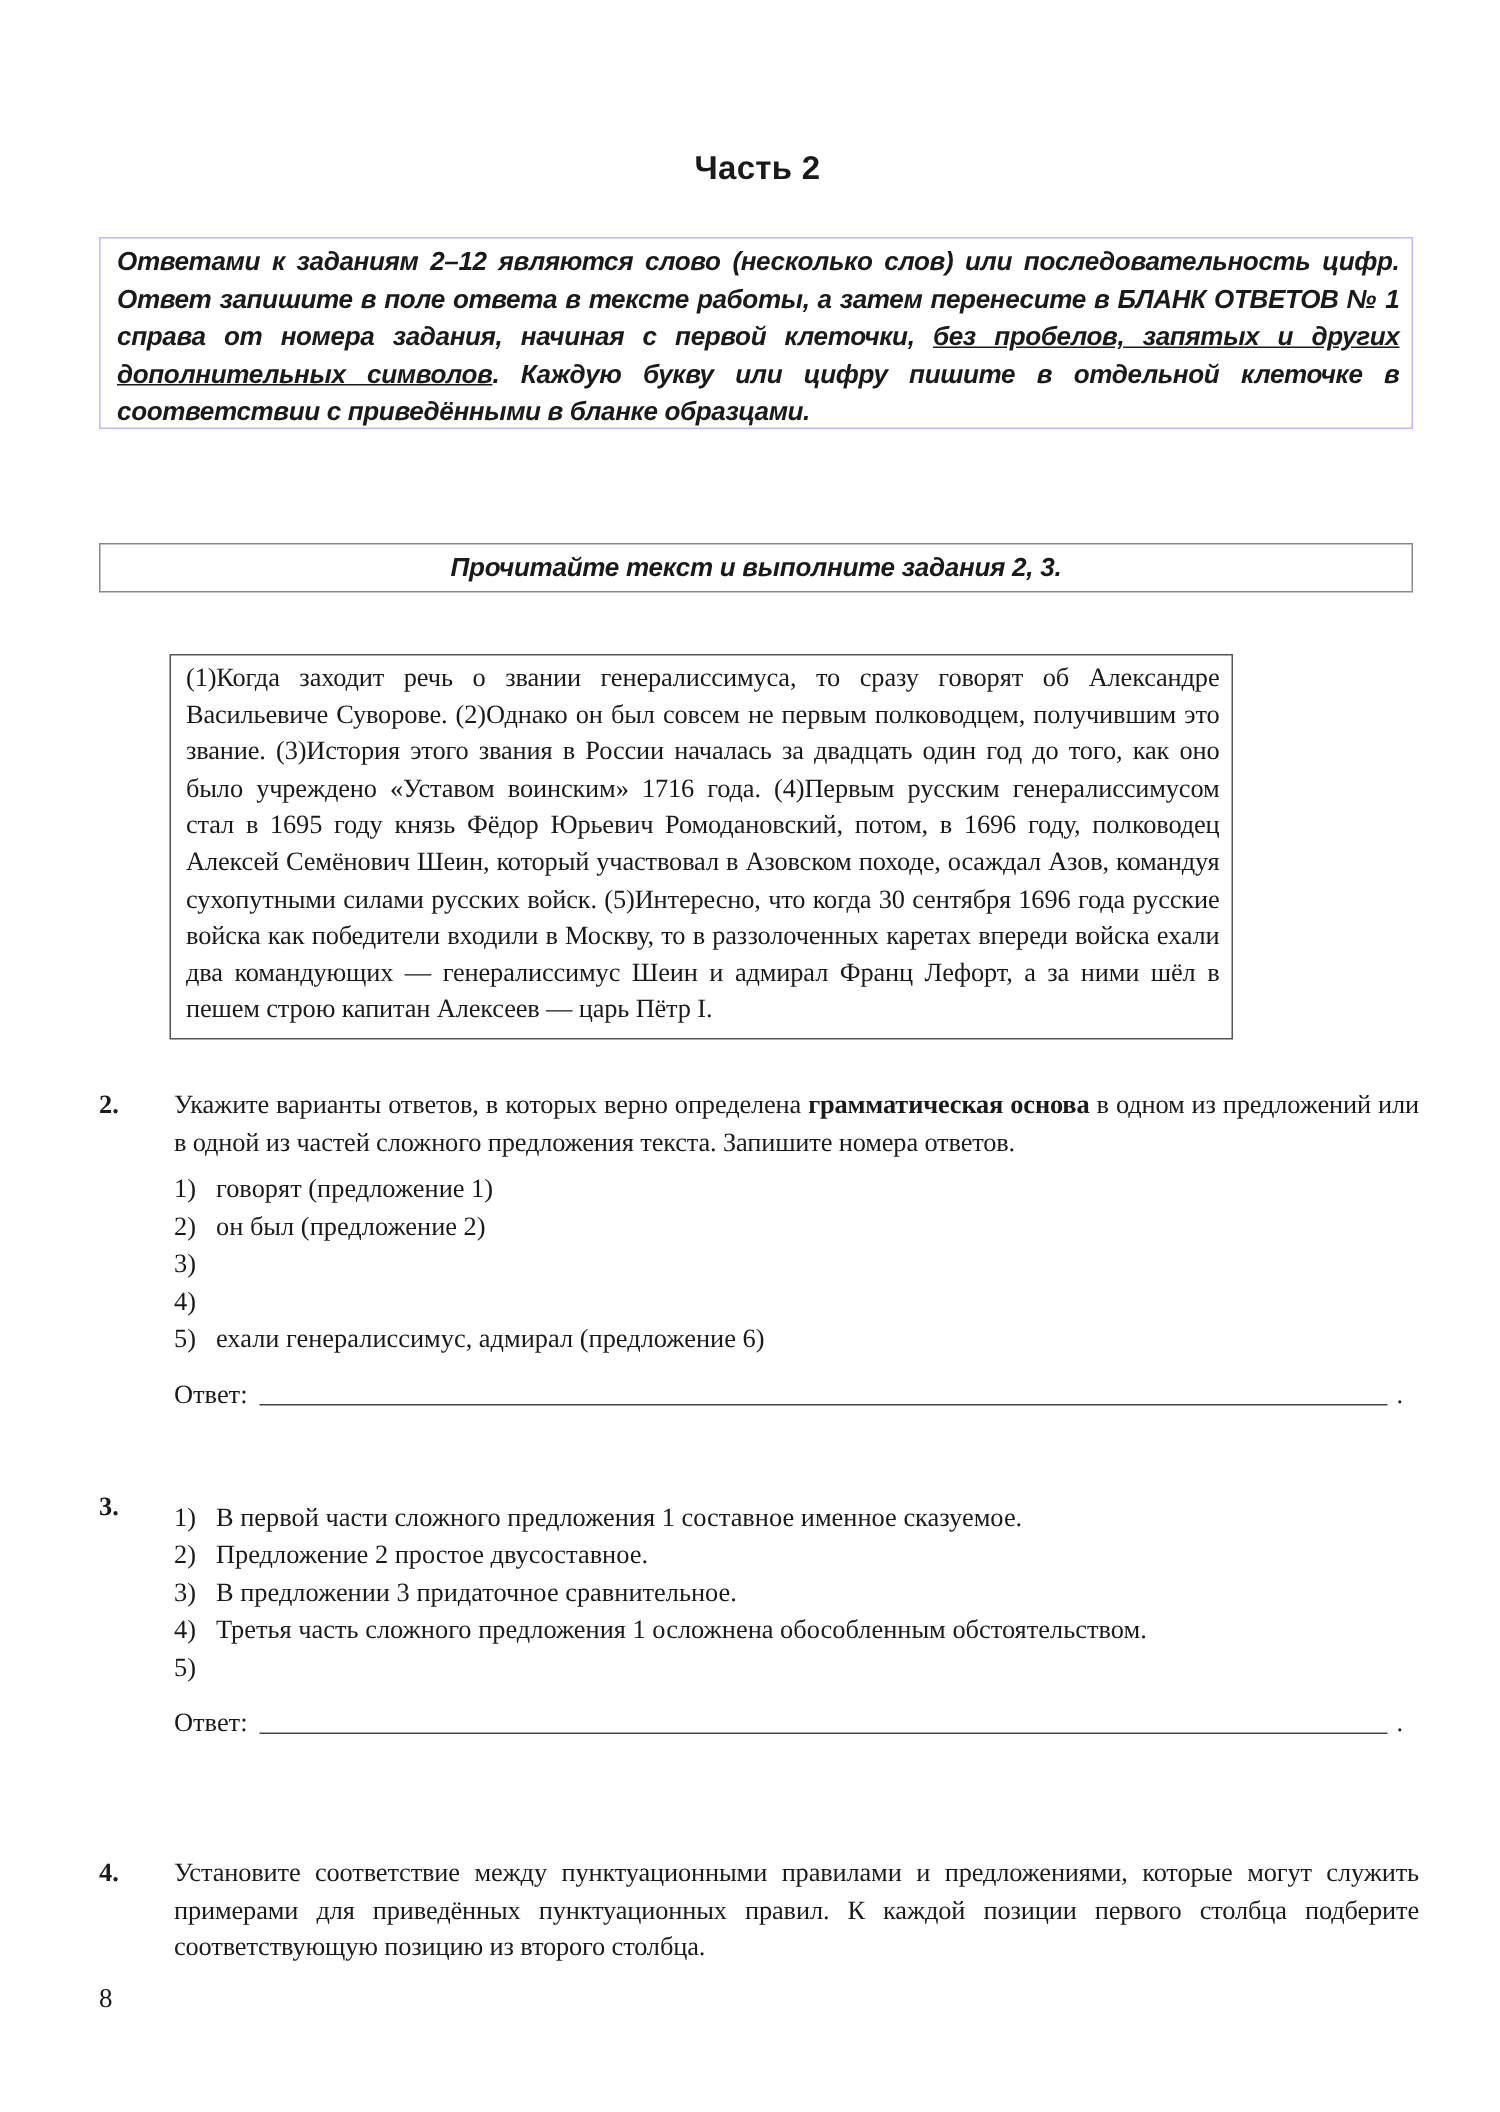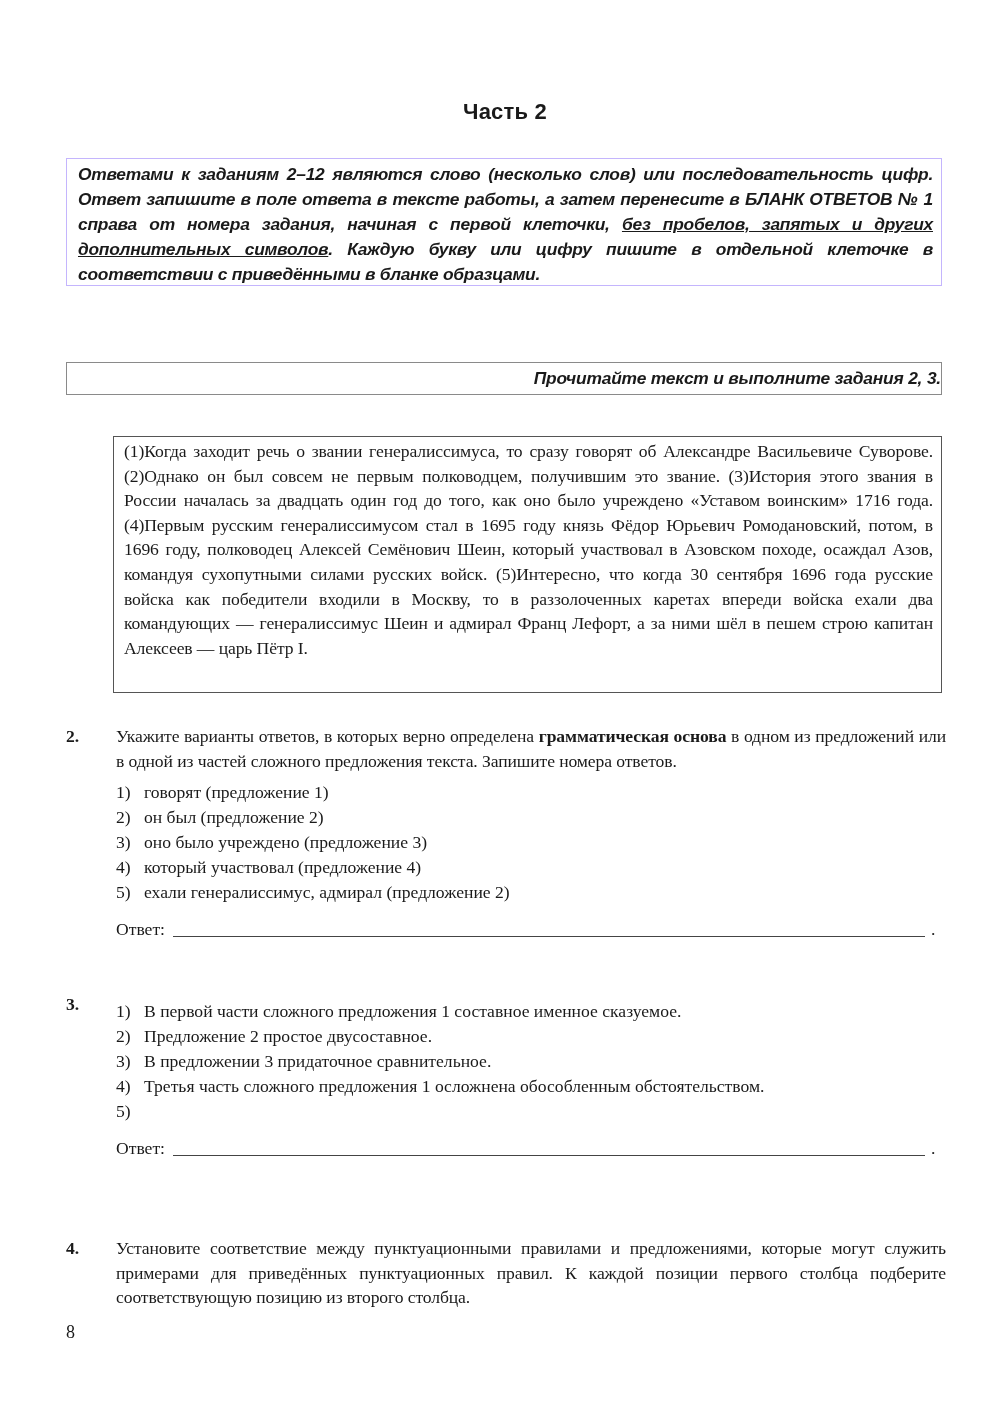--- a/index.html
+++ b/index.html
@@ -42,7 +42,7 @@
       left: 66px; top: 362px; width: 876px; height: 33px;
       border: 1px solid #8a8a8a;
       box-sizing: border-box;
-      text-align: right;
+      text-align: center;
       font-family: "Liberation Sans", "DejaVu Sans", sans-serif;
       font-weight: bold;
       font-style: italic;

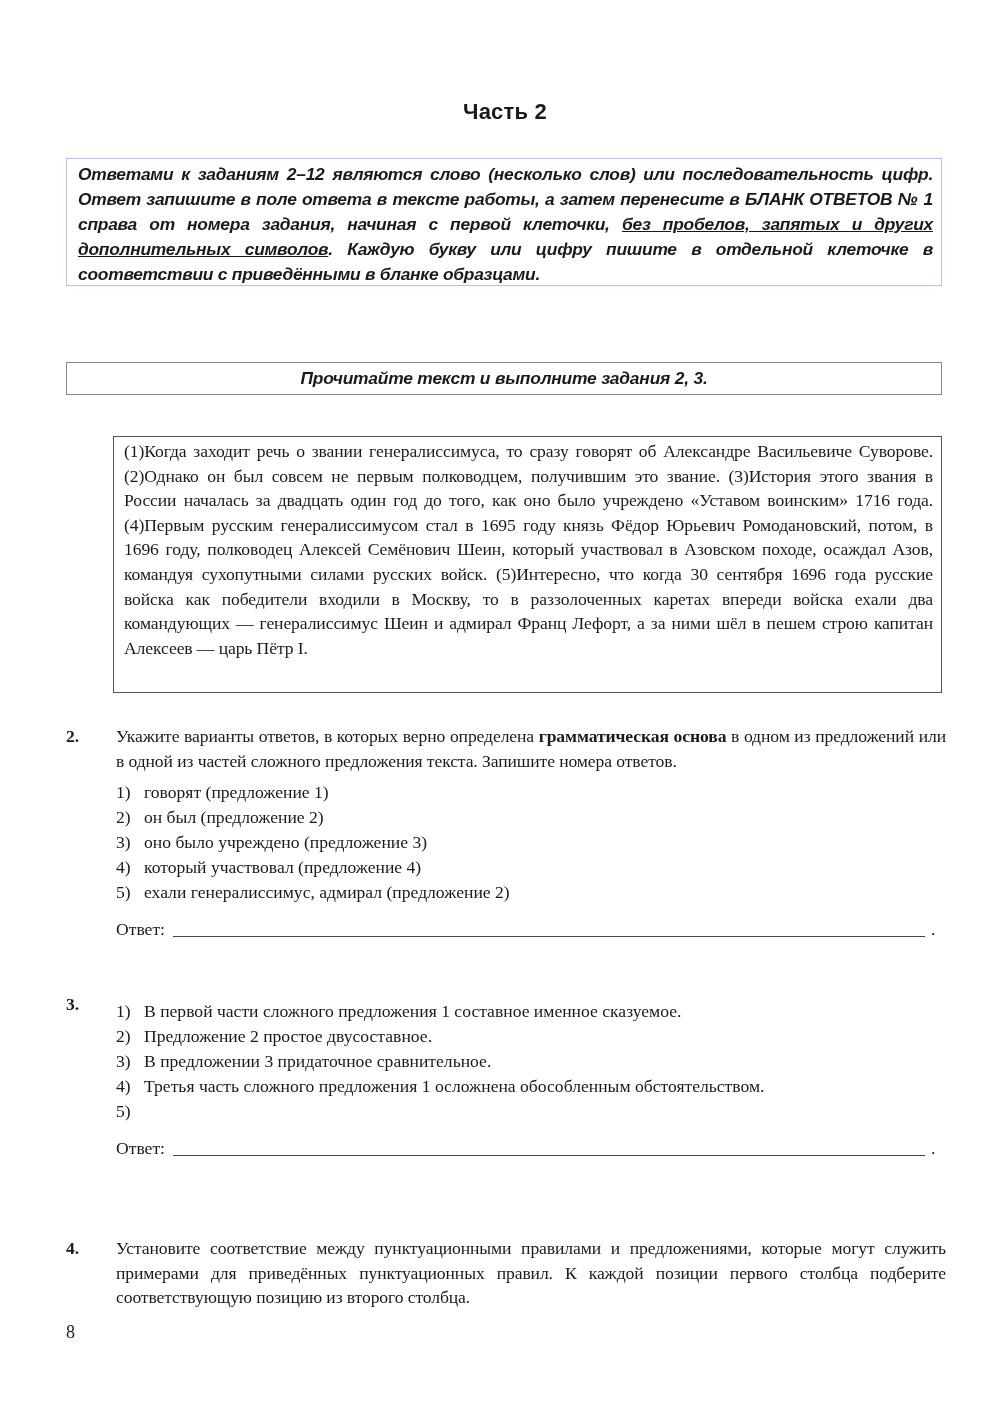--- a/index.html
+++ b/index.html
@@ -52,7 +52,7 @@
     }
 
     .text-box {
-      left: 113px; top: 436px; width: 829px; height: 257px;
+      left: 113px; top: 436px; width: 709px; height: 257px;
       border: 1px solid #555;
       box-sizing: border-box;
       padding: 2px 8px 0 10px;

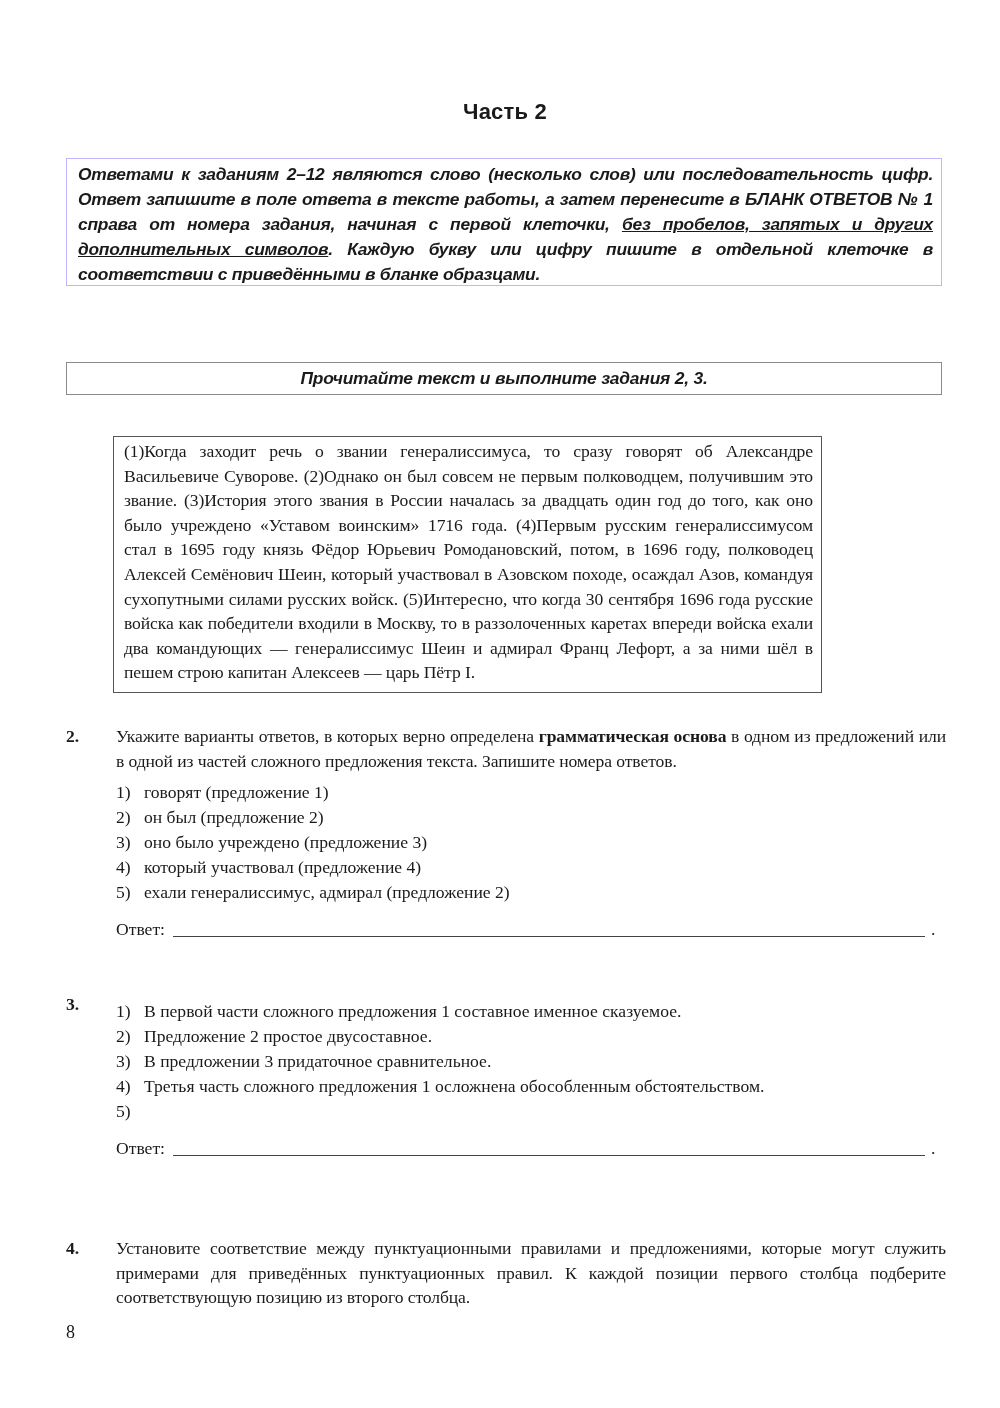--- a/index.html
+++ b/index.html
@@ -142,7 +142,6 @@
       </li>
     <li>
         <span class="opt-num">3)</span>
-        <span>оно было учреждено (предложение 3)</span>
       </li>
     <li>
         <span class="opt-num">4)</span>

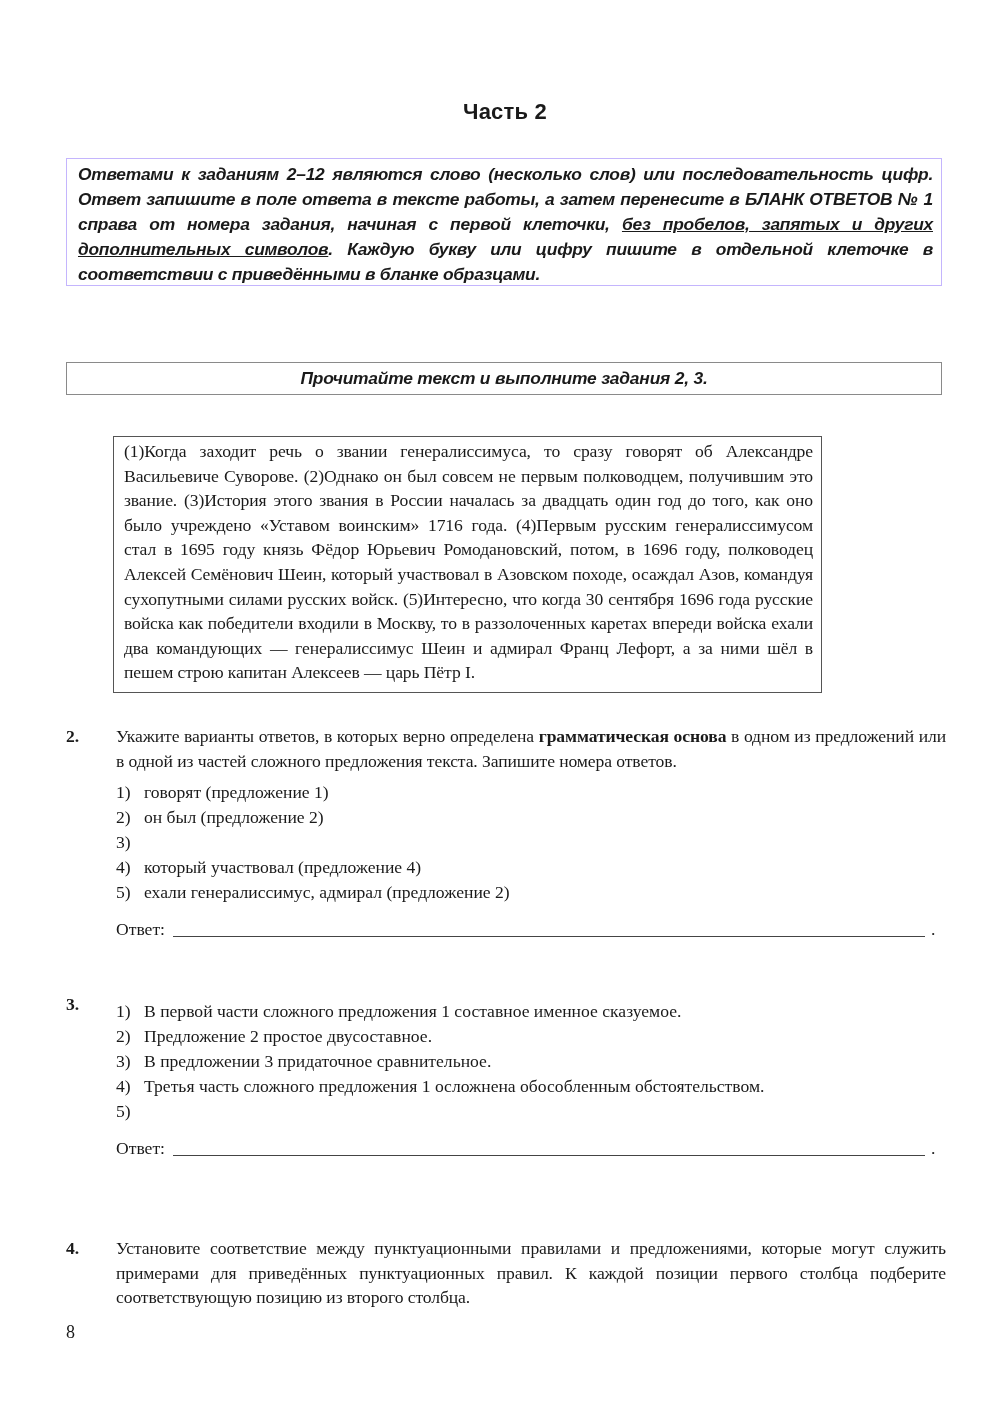--- a/index.html
+++ b/index.html
@@ -145,7 +145,6 @@
       </li>
     <li>
         <span class="opt-num">4)</span>
-        <span>который участвовал (предложение 4)</span>
       </li>
     <li>
         <span class="opt-num">5)</span>

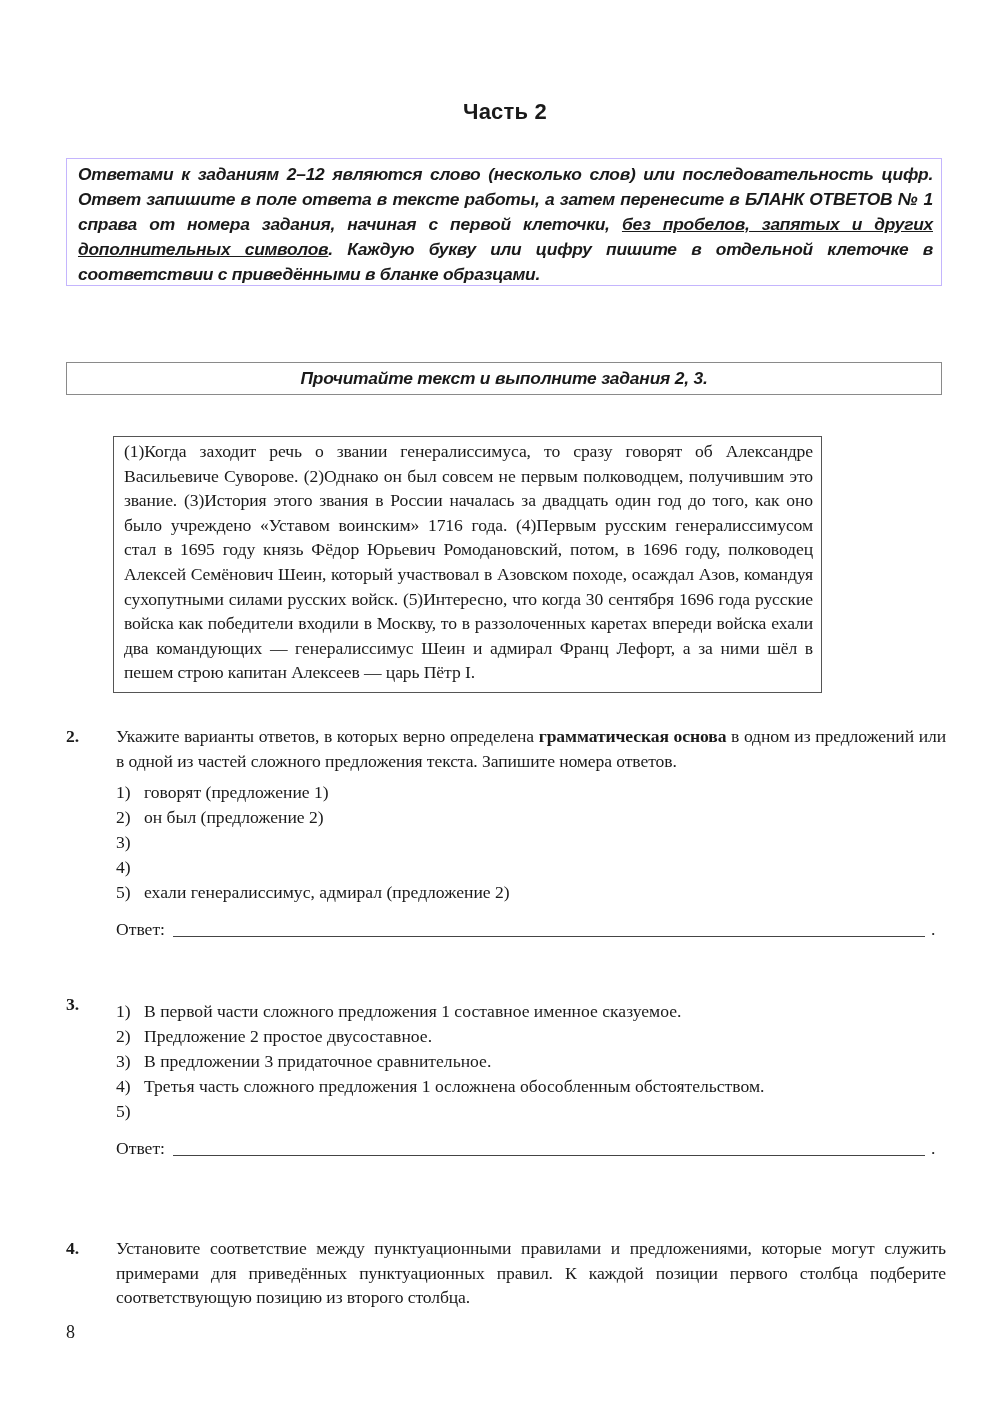--- a/index.html
+++ b/index.html
@@ -148,7 +148,7 @@
       </li>
     <li>
         <span class="opt-num">5)</span>
-        <span>ехали генералиссимус, адмирал (предложение 2)</span>
+        <span>ехали генералиссимус, адмирал (предложение 6)</span>
       </li>
   </ul>
   <div class="answer-row">

